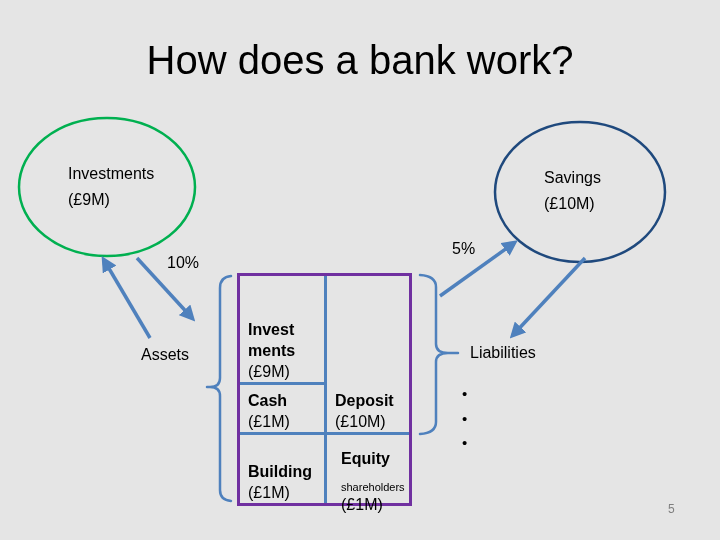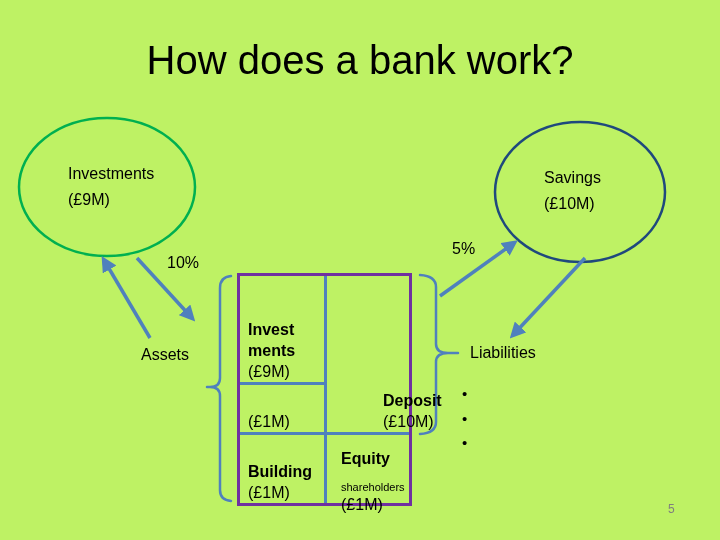--- a/index.html
+++ b/index.html
@@ -6,7 +6,7 @@
   body { width: 720px; height: 540px; overflow: hidden; }
   .slide {
     position: relative; width: 720px; height: 540px;
-    background: #bef264; color: #000;
+    background: #e5e5e5; color: #000;
     font-family: "Liberation Sans", sans-serif;
   }
   .draw { position: absolute; left: 0; top: 0; width: 720px; height: 540px; }

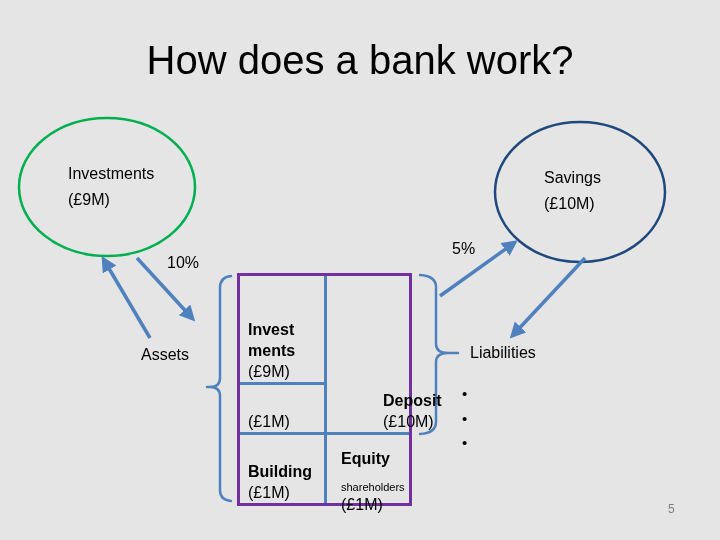--- a/index.html
+++ b/index.html
@@ -104,6 +104,7 @@
       <div class="camount">(£9M)</div>
     </div>
     <div class="cell c-cash">
+      <div class="cname">Cash</div>
       <div class="camount">(£1M)</div>
     </div>
     <div class="cell c-deposit">

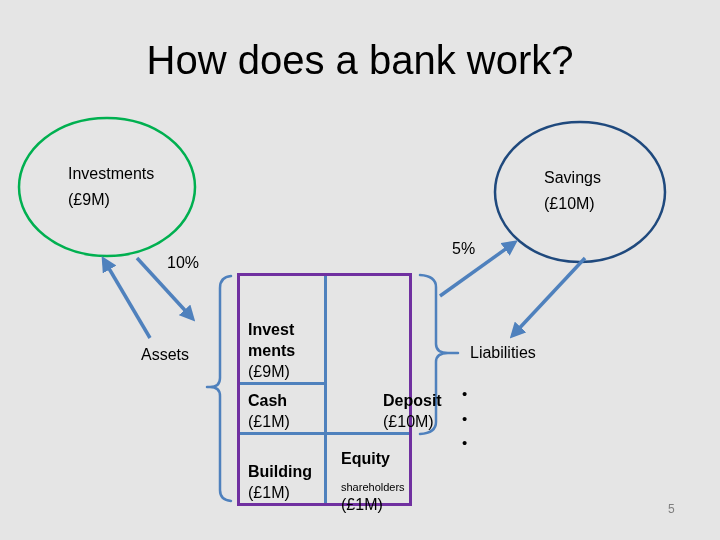--- a/index.html
+++ b/index.html
@@ -42,7 +42,7 @@
   }
   .c-invest   { left: 0;    top: 0;     width: 84px; height: 106px; }
   .c-cash     { left: 0;    top: 109px; width: 84px; height: 47px; }
-  .c-deposit  { left: 87px; top: 0;     width: 82px; height: 156px; margin-left: 48px; }
+  .c-deposit  { left: 87px; top: 0;     width: 82px; height: 156px; }
   .c-building { left: 0;    top: 159px; width: 66px; height: 68px; }
   .c-equity   { left: 93px; top: 159px; width: 82px; height: 80px; }
   .cname   { font-weight: 700; font-size: 16px; line-height: 21px; white-space: pre-line; }

